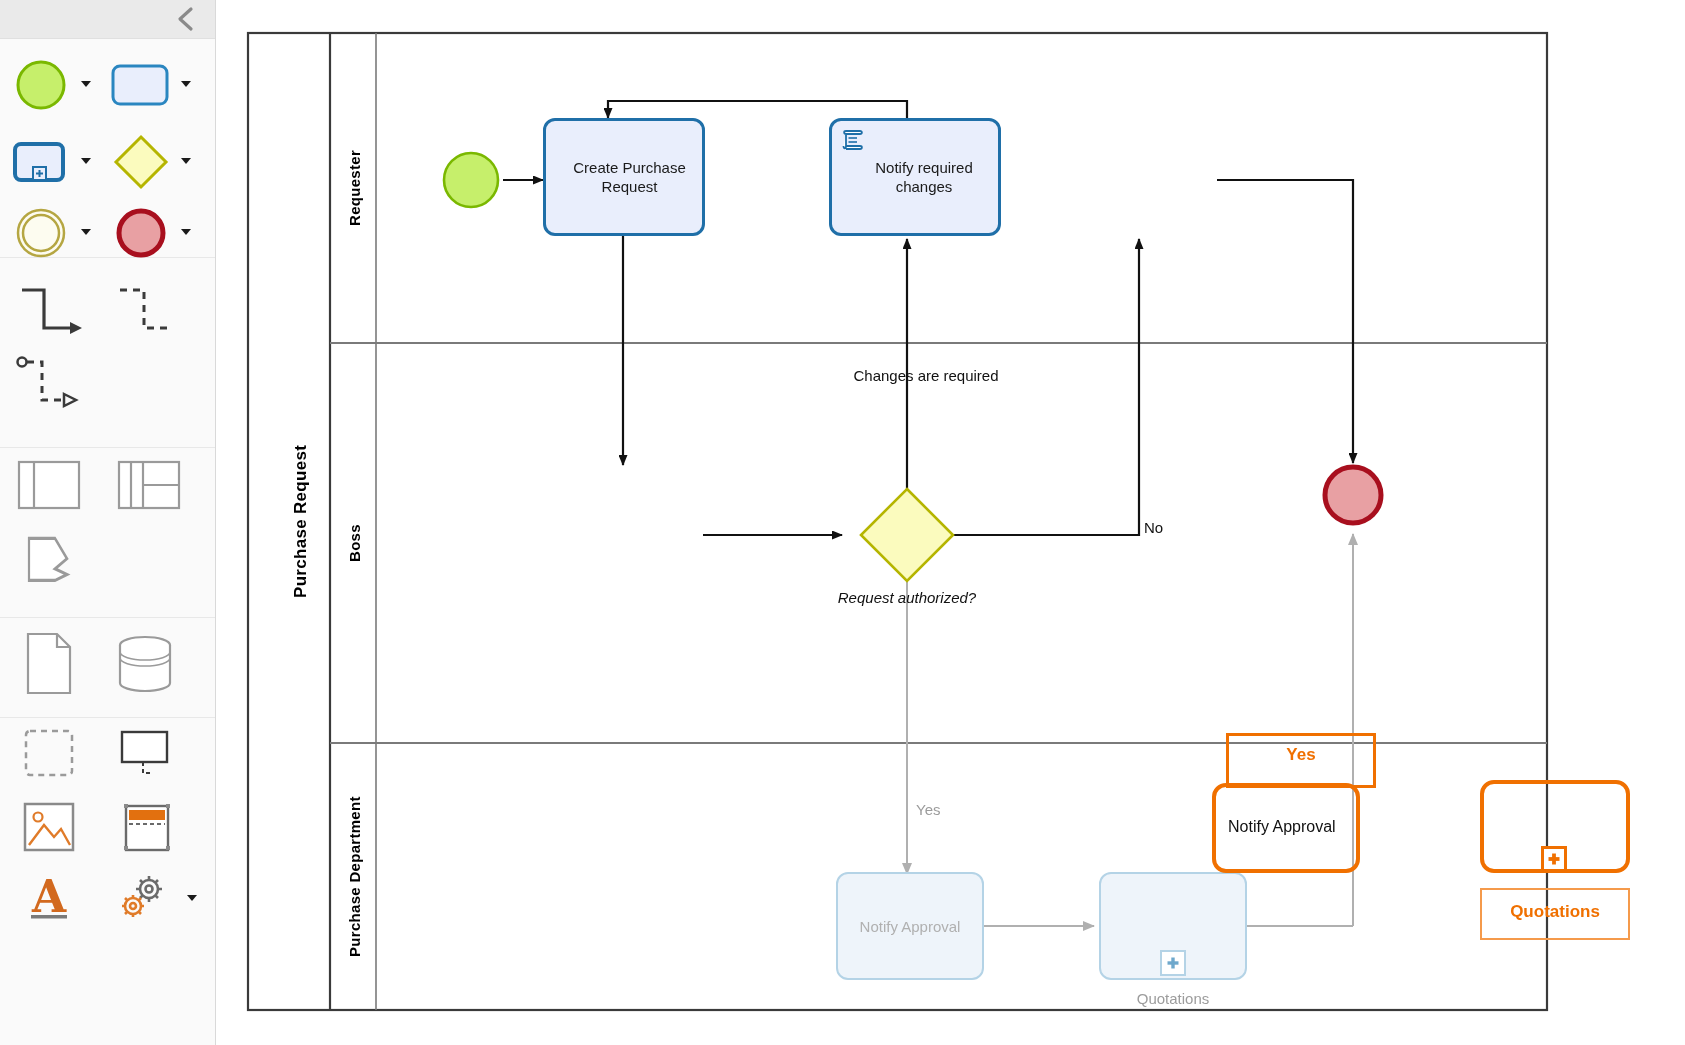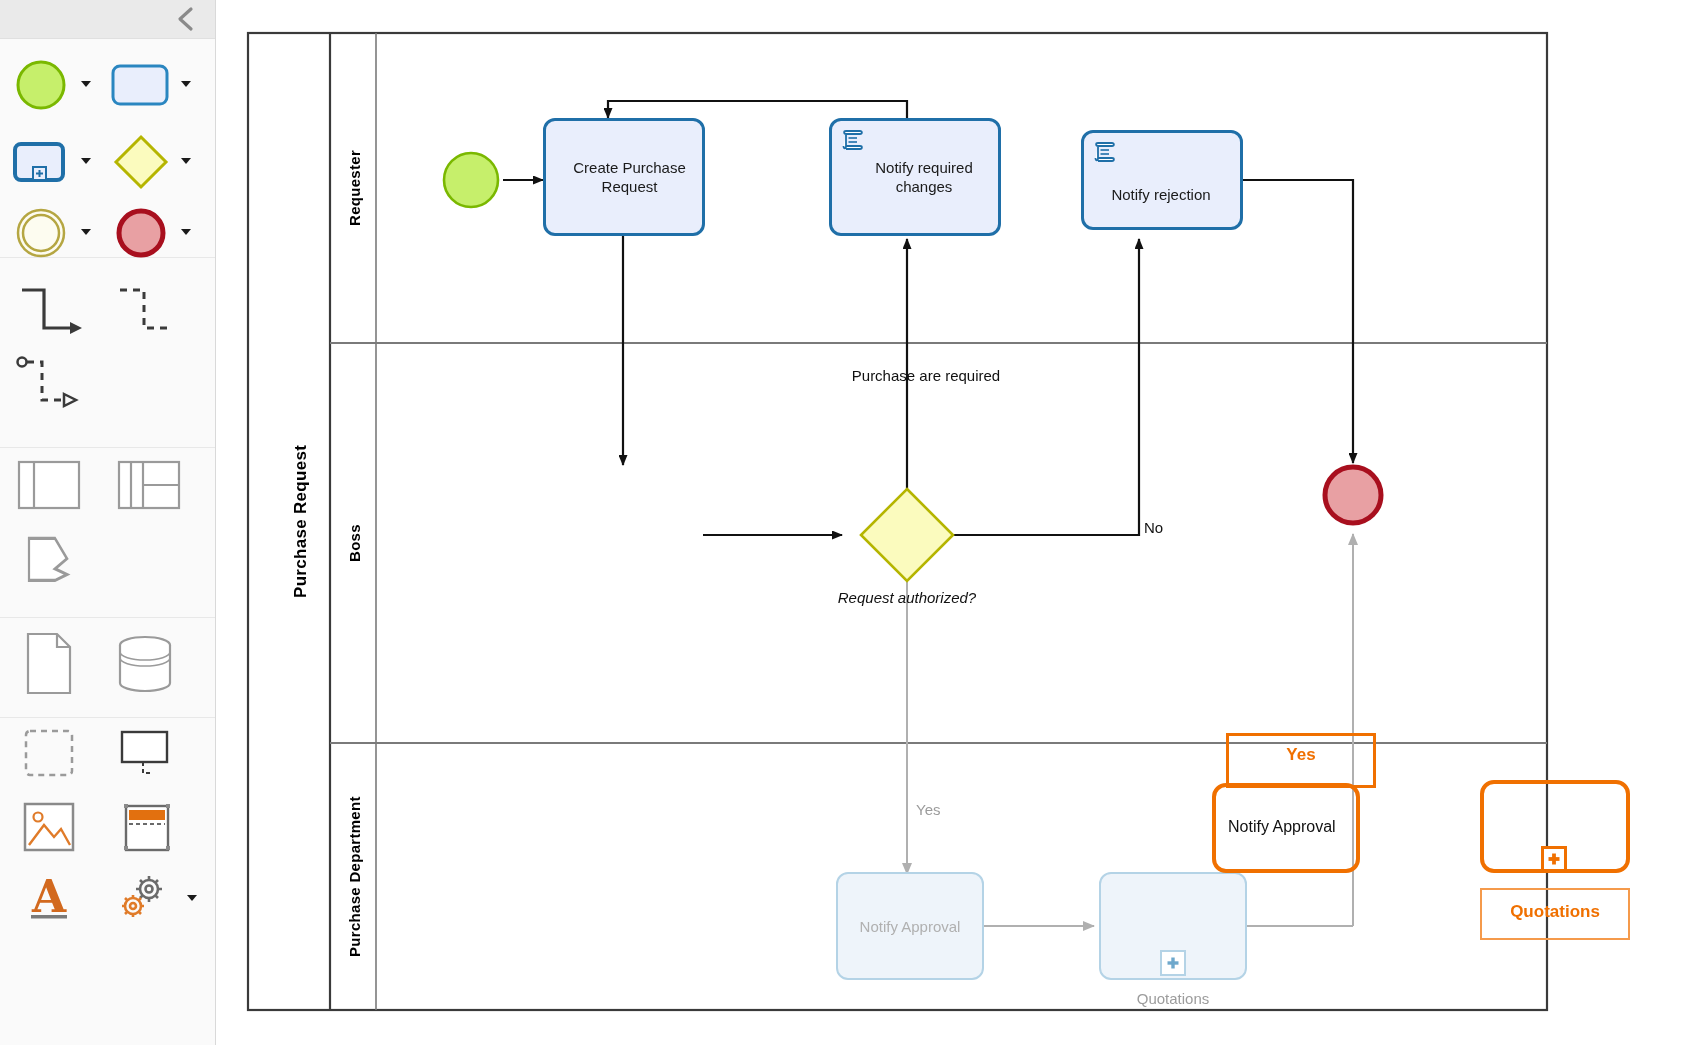--- a/index.html
+++ b/index.html
@@ -415,16 +415,6 @@
     <span class="lbl">Notify required changes</span>
   </div>
 
-  <div class="task script" style="left:865px;top:130px;width:162px;height:100px;">
-    <span class="script-icon">
-      <svg width="24" height="22" viewBox="0 0 24 22">
-        <path d="M5,2 C2.5,2 2.5,5 5,5 L19,5 C21.5,5 21.5,2 19,2 Z M5,5 L5,17 C5,20 2.5,20 2.5,17 M5,20 L19,20 C21.5,20 21.5,17 19,17 L5,17" fill="#ffffff" stroke="#1f6fa8" stroke-width="1.8" stroke-linejoin="round"></path>
-        <line x1="7.5" y1="9" x2="16" y2="9" stroke="#1f6fa8" stroke-width="1.6"></line>
-        <line x1="7.5" y1="13" x2="16" y2="13" stroke="#1f6fa8" stroke-width="1.6"></line>
-      </svg>
-    </span>
-    <span class="lbl" style="padding-left:4px;padding-top:28px;">Notify rejection</span>
-  </div>
 
 
   <div class="edge-label" style="left:680px;top:366px;width:180px;margin-left:-60px;white-space:normal;">

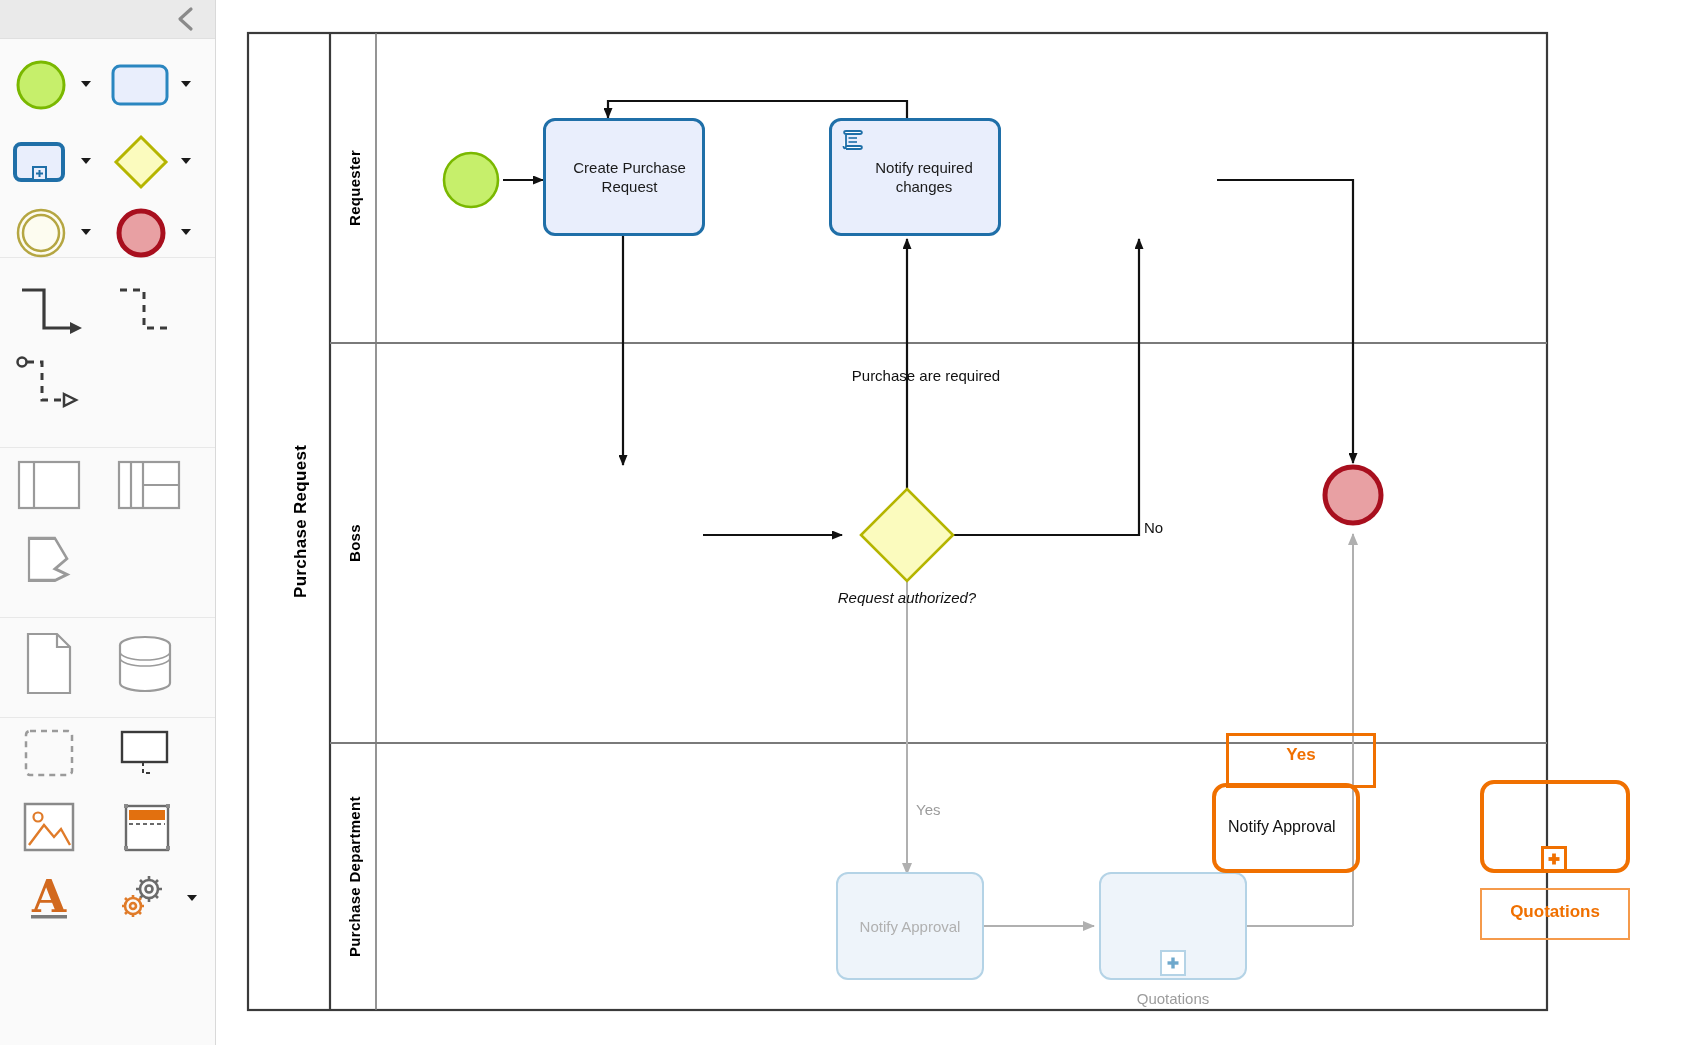--- a/index.html
+++ b/index.html
@@ -418,7 +418,7 @@
 
 
   <div class="edge-label" style="left:680px;top:366px;width:180px;margin-left:-60px;white-space:normal;">
-    <span>Purchase are required</span>
+    <span>Changes are required</span>
   </div>
 
   <div class="edge-label" style="left:928px;top:518px;">

